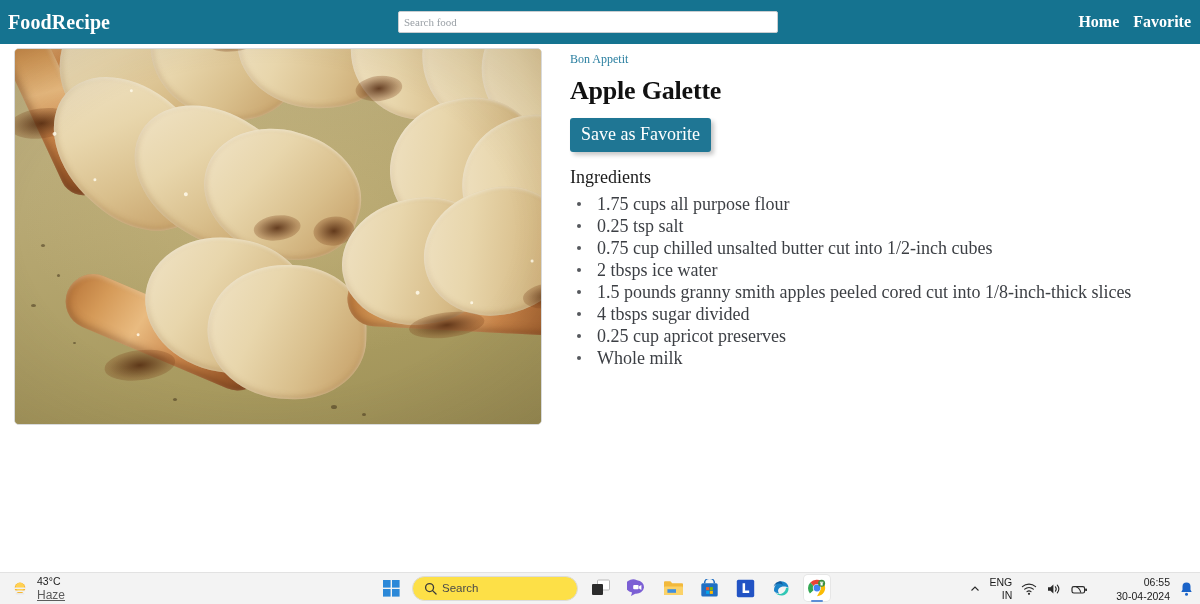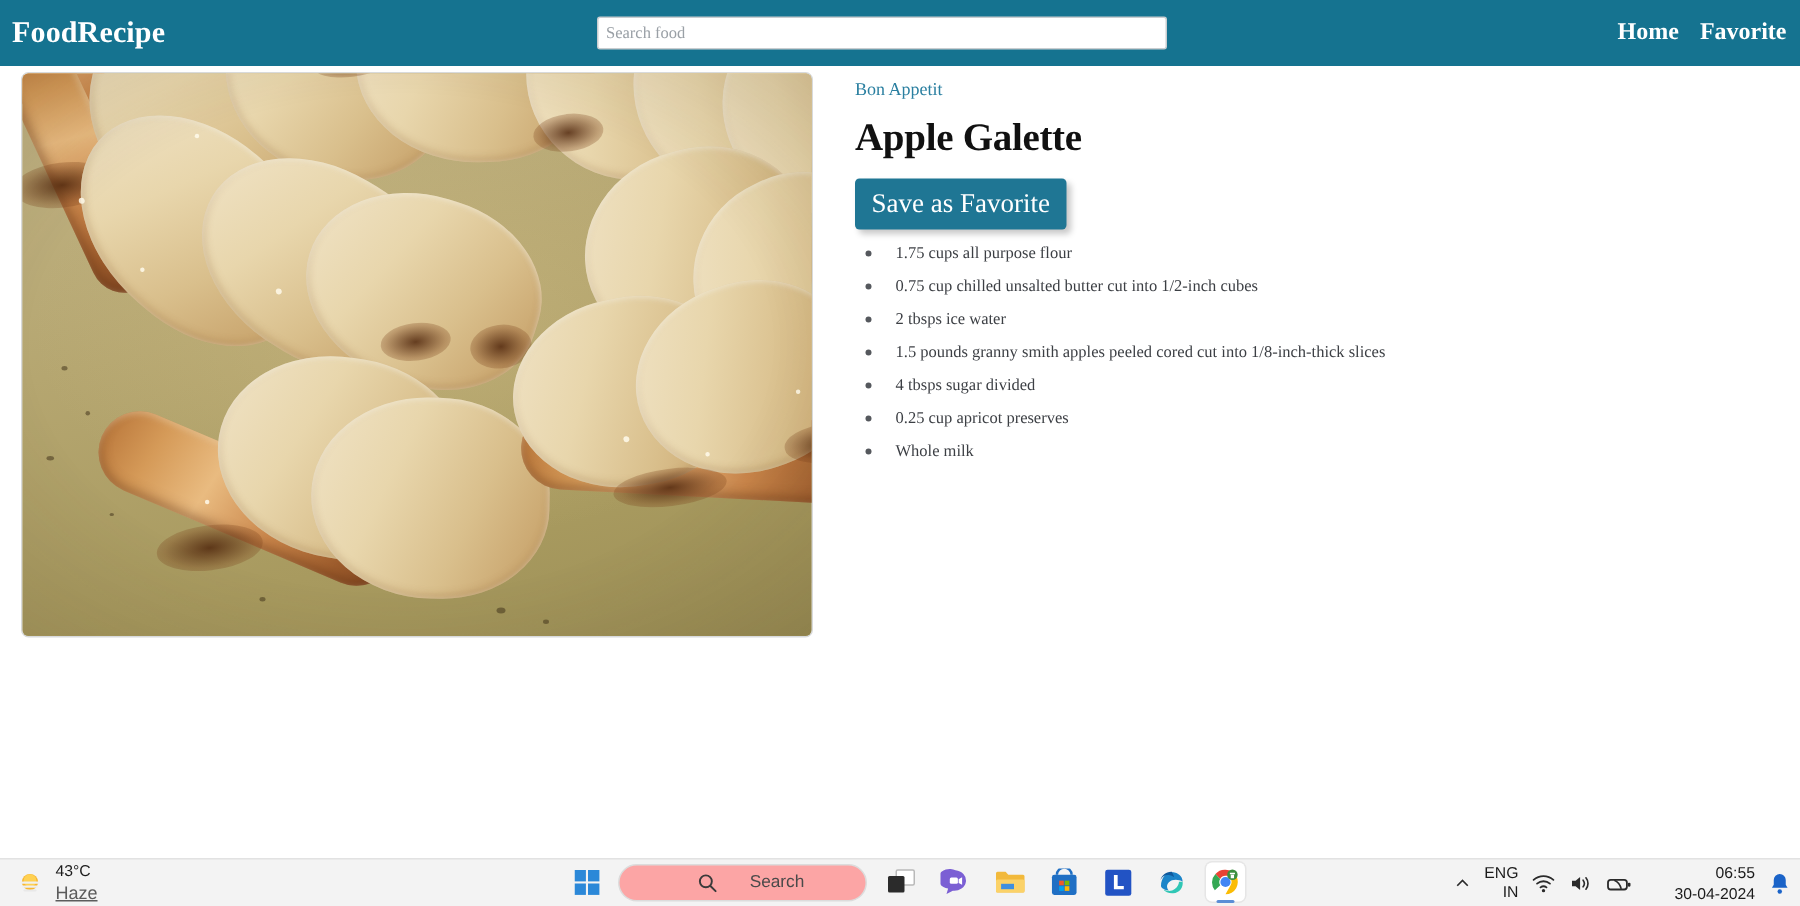--- a/index.html
+++ b/index.html
@@ -375,6 +375,7 @@
     <a class="source-link">Bon Appetit</a>
     <h1 class="recipe-title">Apple Galette</h1>
     <button class="fav-btn">Save as Favorite</button>
+    <h2 class="ing-heading">Ingredients</h2>
     <ul class="ing-list">
       <li class="ing-item">1.75 cups all purpose flour</li>
       <li class="ing-item">0.75 cup chilled unsalted butter cut into 1/2-inch cubes</li>

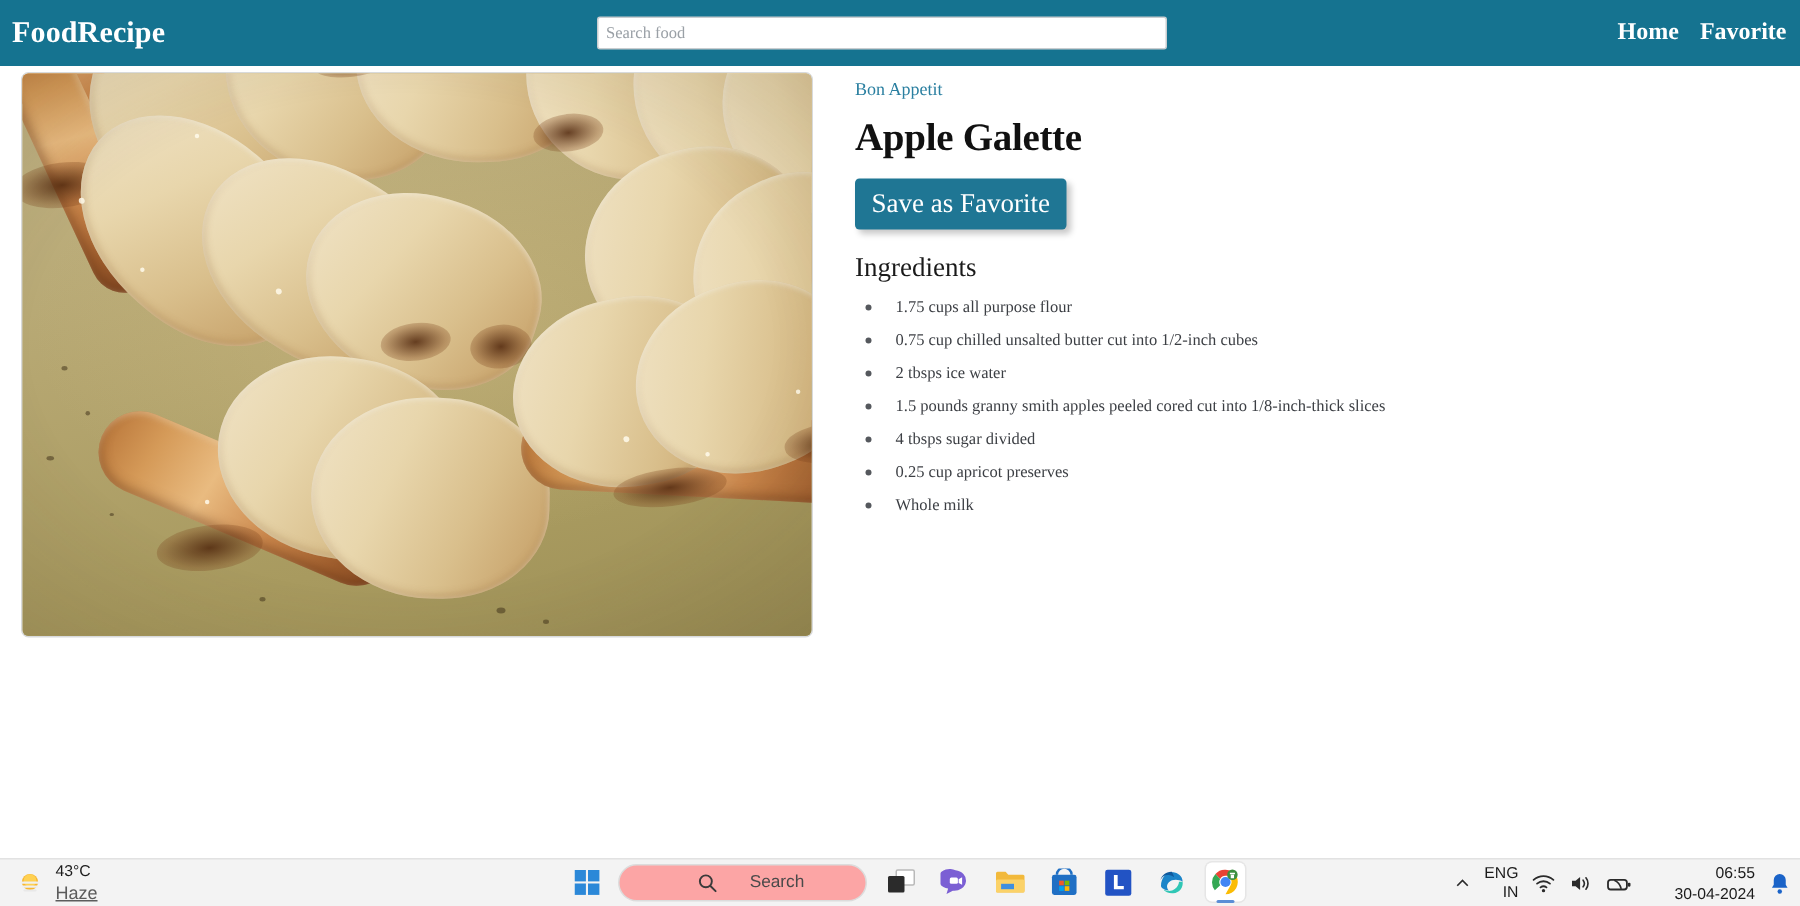--- a/index.html
+++ b/index.html
@@ -187,7 +187,7 @@
   }
   .ing-item {
     position: relative;
-    font-size: 11px;
+    font-size: 18px;
     line-height: 22px;
     color: #3c3f44;
     padding-left: 27px;

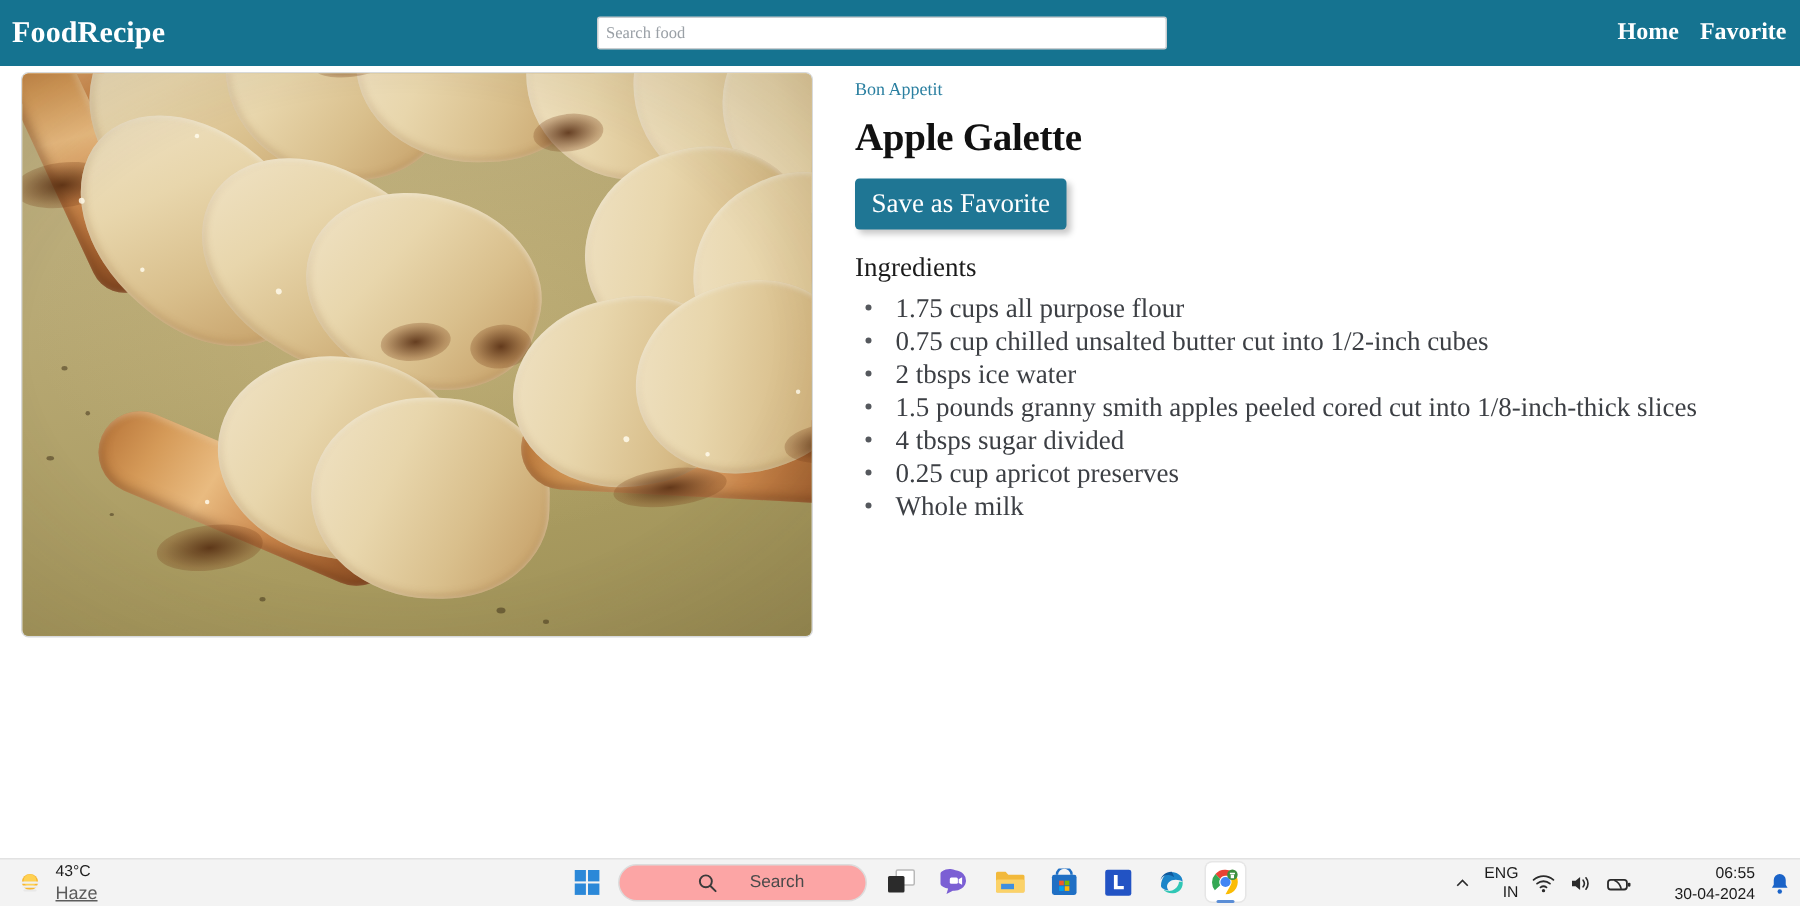--- a/index.html
+++ b/index.html
@@ -378,6 +378,7 @@
     <h2 class="ing-heading">Ingredients</h2>
     <ul class="ing-list">
       <li class="ing-item">1.75 cups all purpose flour</li>
+      <li class="ing-item">0.25 tsp salt</li>
       <li class="ing-item">0.75 cup chilled unsalted butter cut into 1/2-inch cubes</li>
       <li class="ing-item">2 tbsps ice water</li>
       <li class="ing-item">1.5 pounds granny smith apples peeled cored cut into 1/8-inch-thick slices</li>

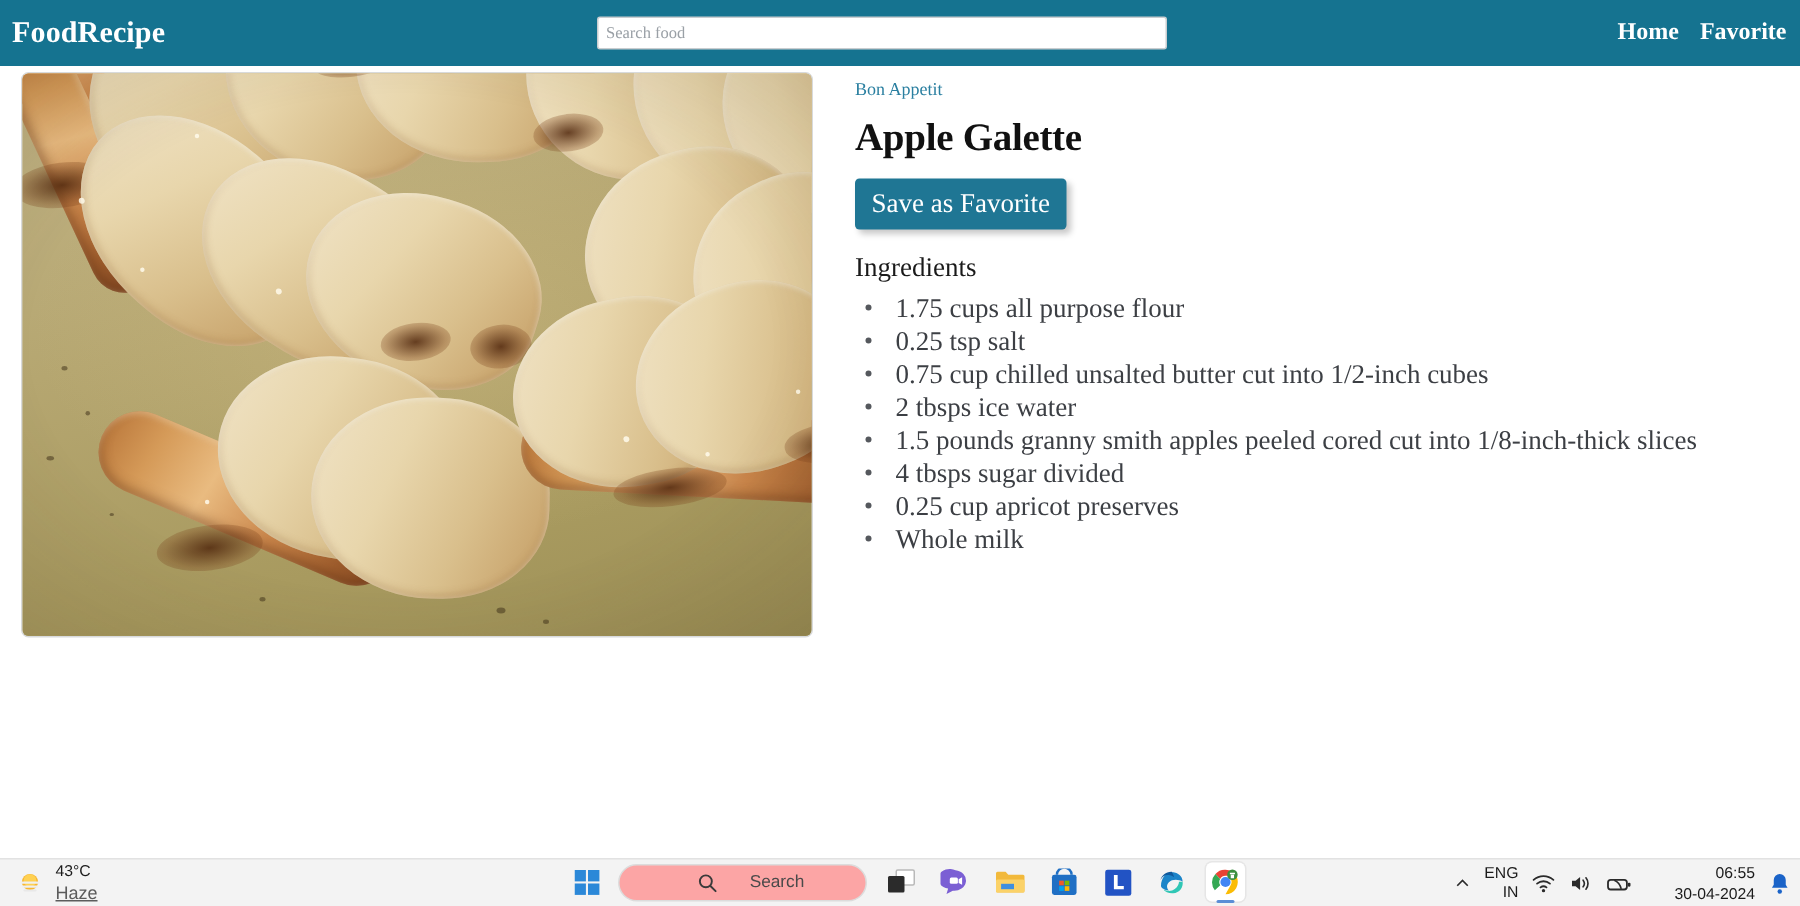--- a/index.html
+++ b/index.html
@@ -239,13 +239,12 @@
   }
   .search-pill {
     width: 166px; height: 25px;
-    background: #fca5a5;
+    background: #fde047;
     border: 1px solid #dcdcdc;
     border-radius: 13px;
     display: flex; align-items: center;
-    gap: 22px; padding-left: 11px;
+    gap: 5px; padding-left: 11px;
     cursor: pointer;
-    justify-content: center;
   }
   .search-pill-label { font-size: 11.5px; color: #4a4a4a; }
 

